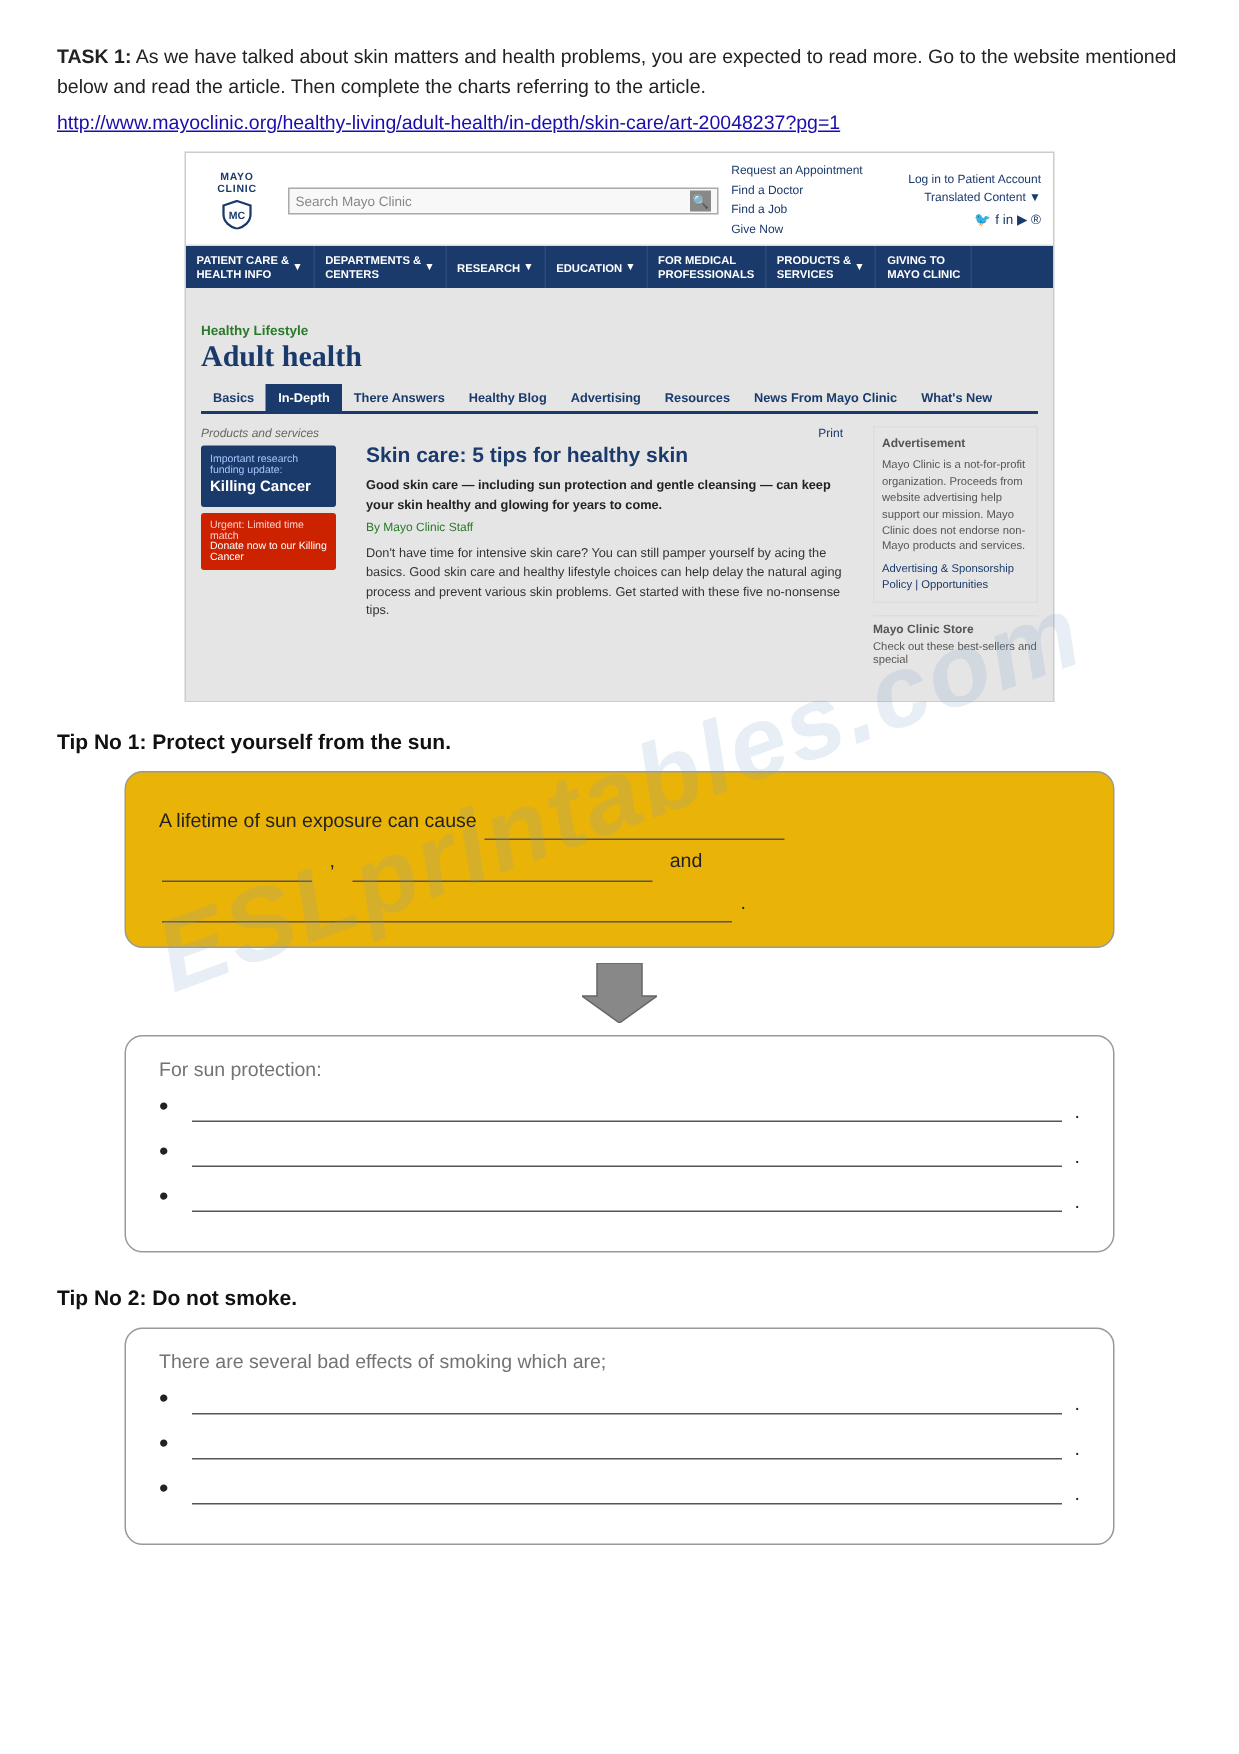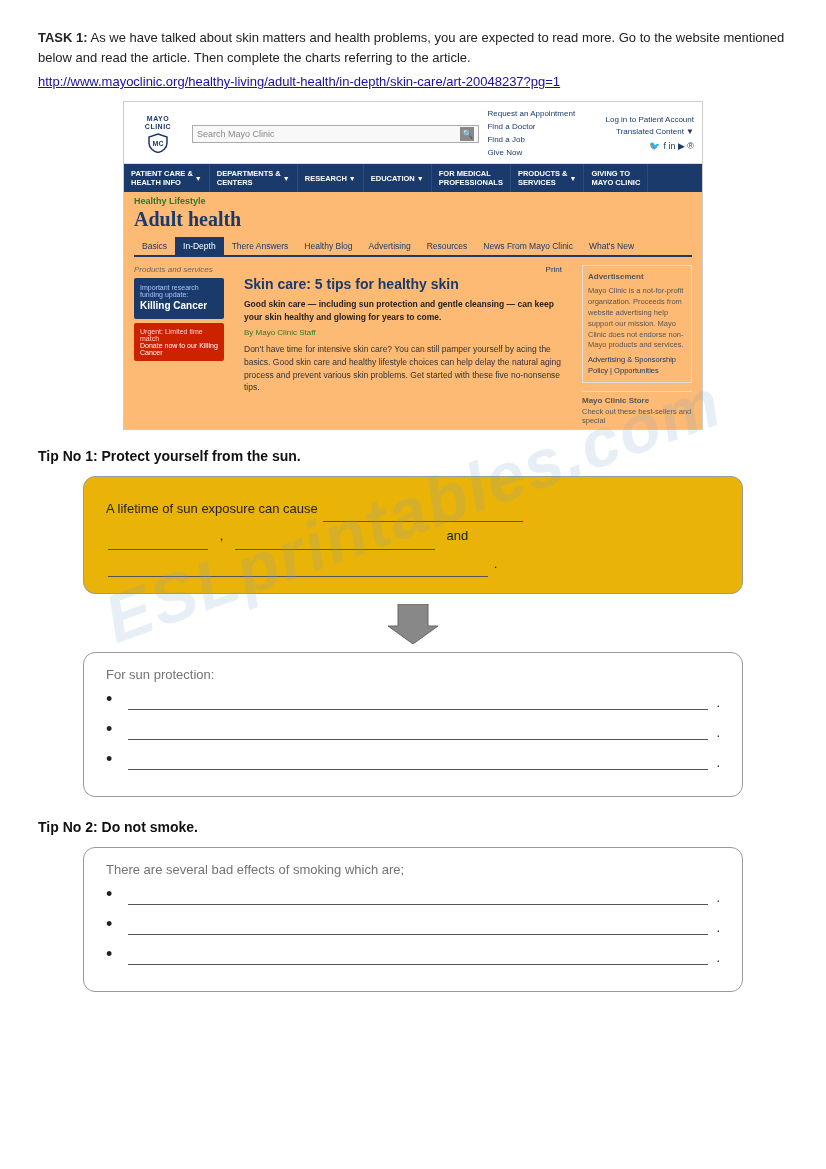--- a/index.html
+++ b/index.html
@@ -119,8 +119,8 @@
 
     
     .mayo-content {
-      padding: 4px 10px;
-      background: #fdba74;
+      padding: 23px 10px;
+      background: #e5e5e5;
     }
     .mayo-healthy-lifestyle {
       font-size: 9px;

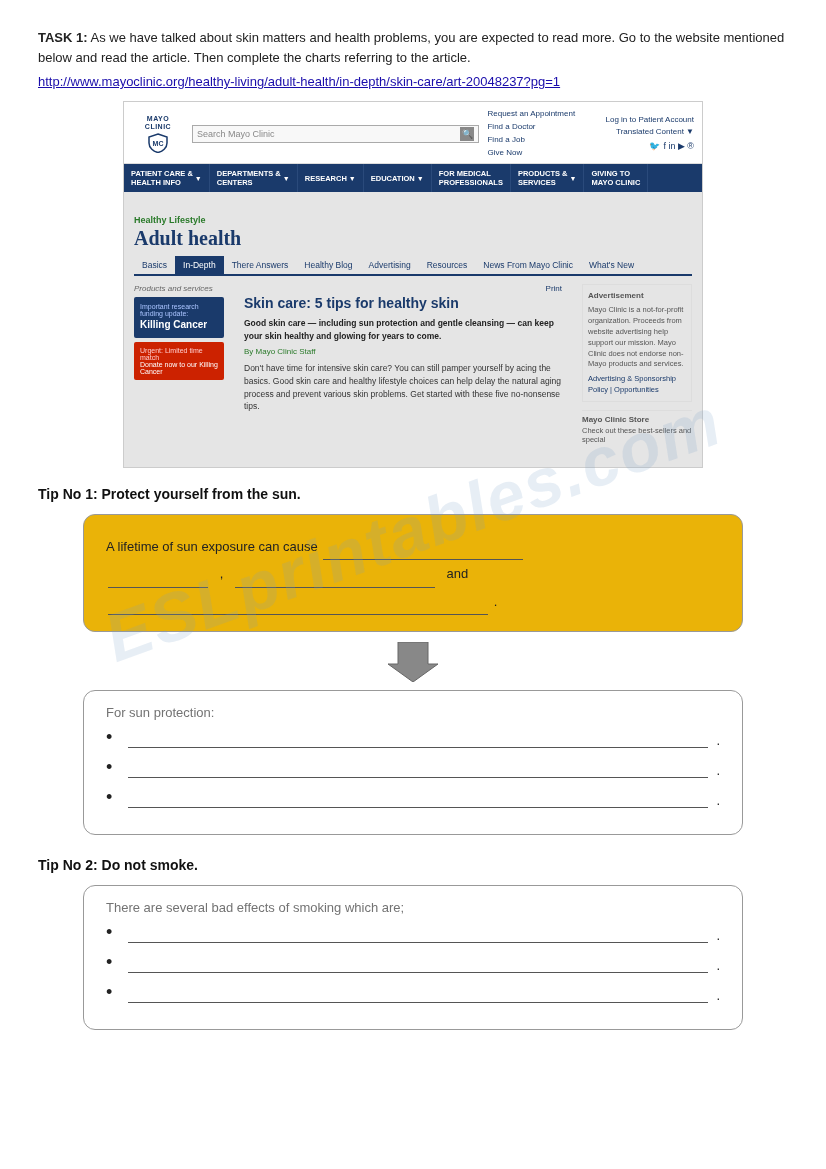--- a/index.html
+++ b/index.html
@@ -150,6 +150,7 @@
       cursor: pointer;
       border: 1px solid transparent;
       white-space: nowrap;
+      font-weight: bold;
     }
     .mayo-tab.active {
       background: #1a3a6b;

